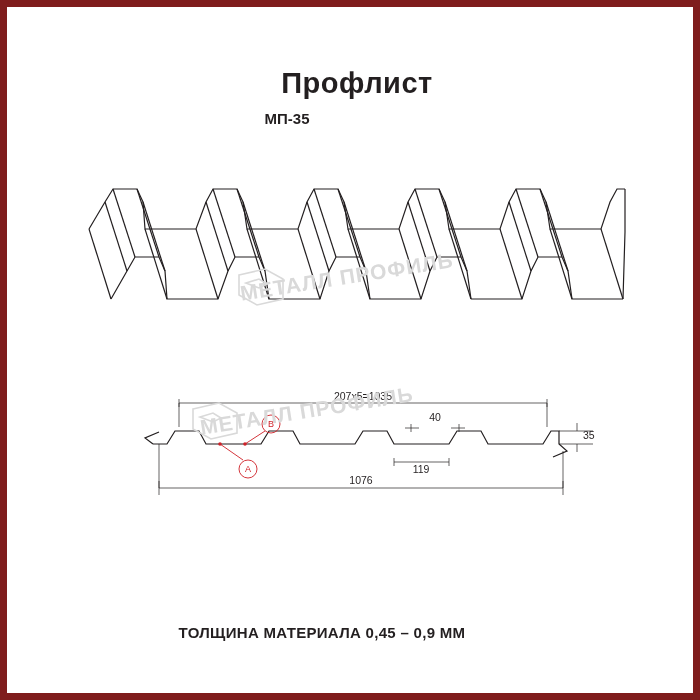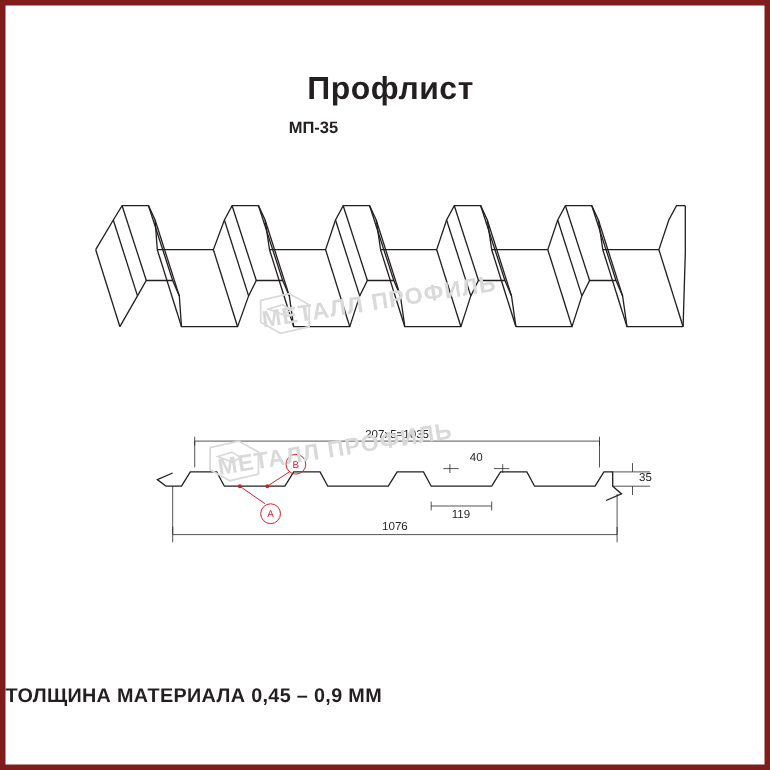--- a/index.html
+++ b/index.html
@@ -18,7 +18,7 @@
   .page {
     position: absolute;
     inset: 0;
-    border: 5px solid #7f1d1d;
+    border: 7px solid #7f1d1d;
     box-sizing: border-box;
   }
   .title {

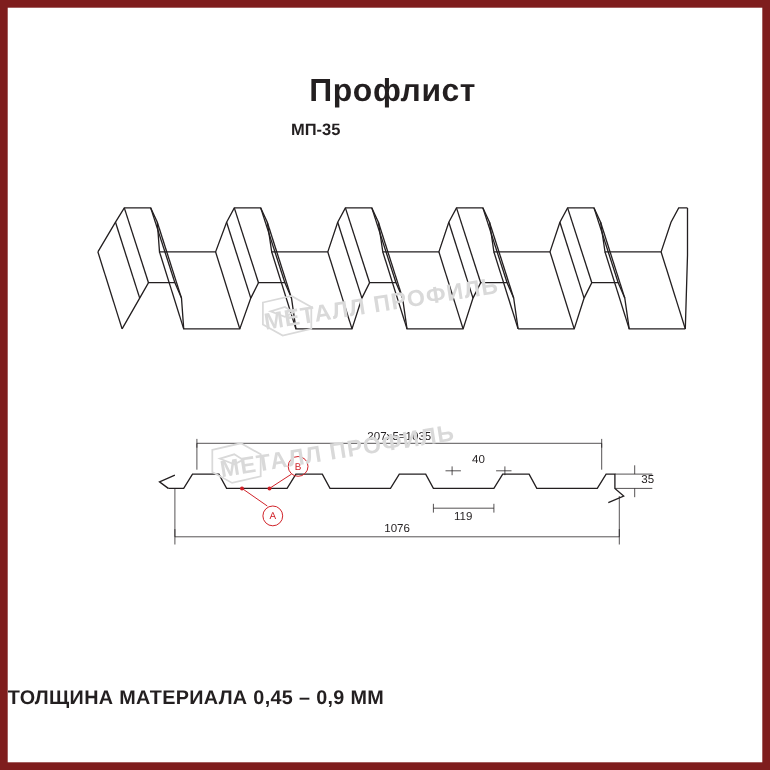--- a/index.html
+++ b/index.html
@@ -45,8 +45,8 @@
     top: 617px;
     left: 0;
     width: 630px;
-    text-align: left;
-    font-size: 18px;
+    text-align: center;
+    font-size: 15px;
     font-weight: bold;
     letter-spacing: 0.3px;
   }

